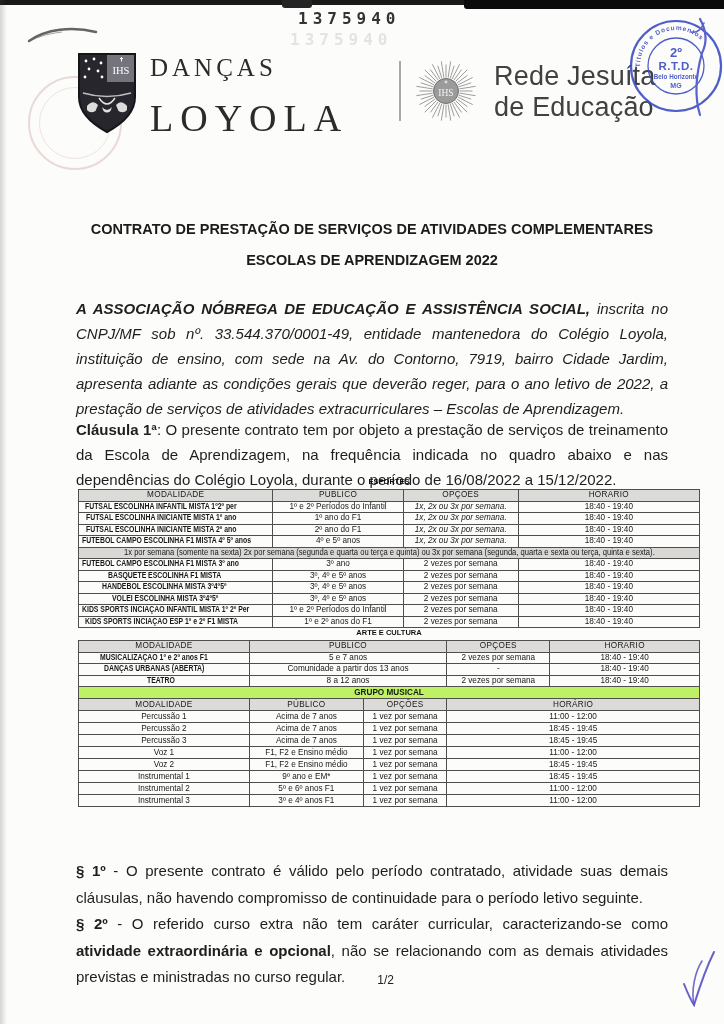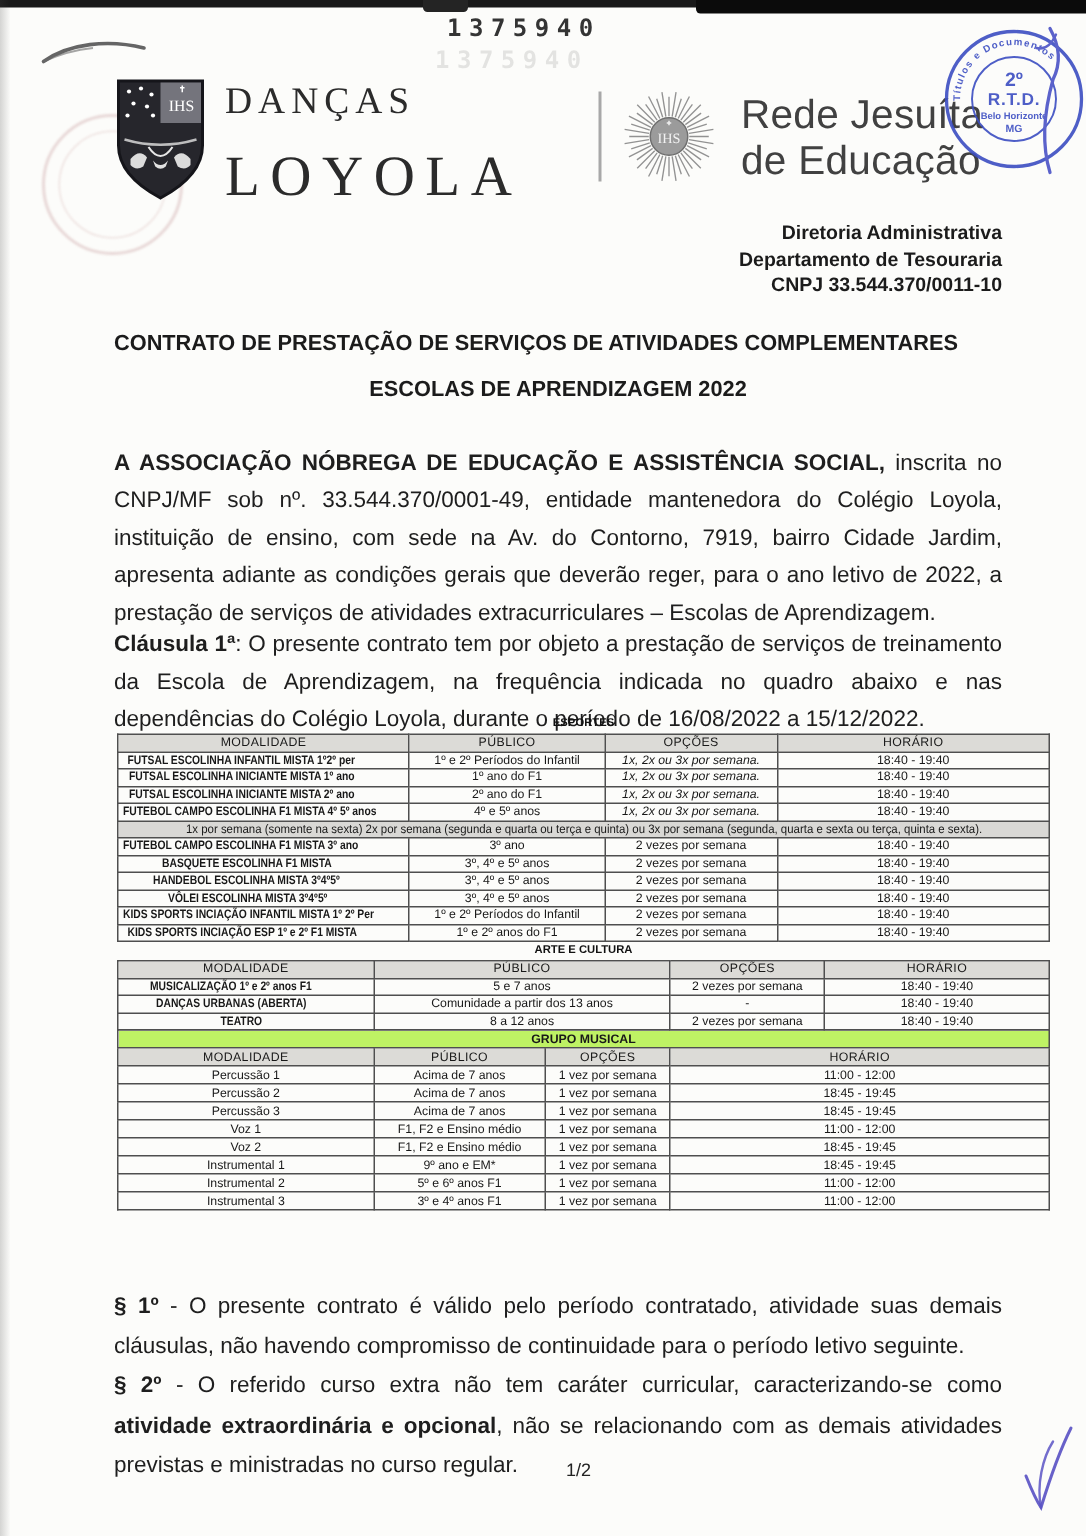--- a/index.html
+++ b/index.html
@@ -177,11 +177,6 @@
     <path class="sig" d="M80 11 q-5 11 -13 9" stroke-width="1.6"></path>
   </svg>
 
-  <div class="dept">
-    <div>Diretoria Administrativa</div>
-    <div>Departamento de Tesouraria</div>
-    <div>CNPJ 33.544.370/0011-10</div>
-  </div>
 
   <div class="doc-title">CONTRATO DE PRESTAÇÃO DE SERVIÇOS DE ATIVIDADES COMPLEMENTARES</div>
   <div class="doc-subtitle">ESCOLAS DE APRENDIZAGEM 2022</div>

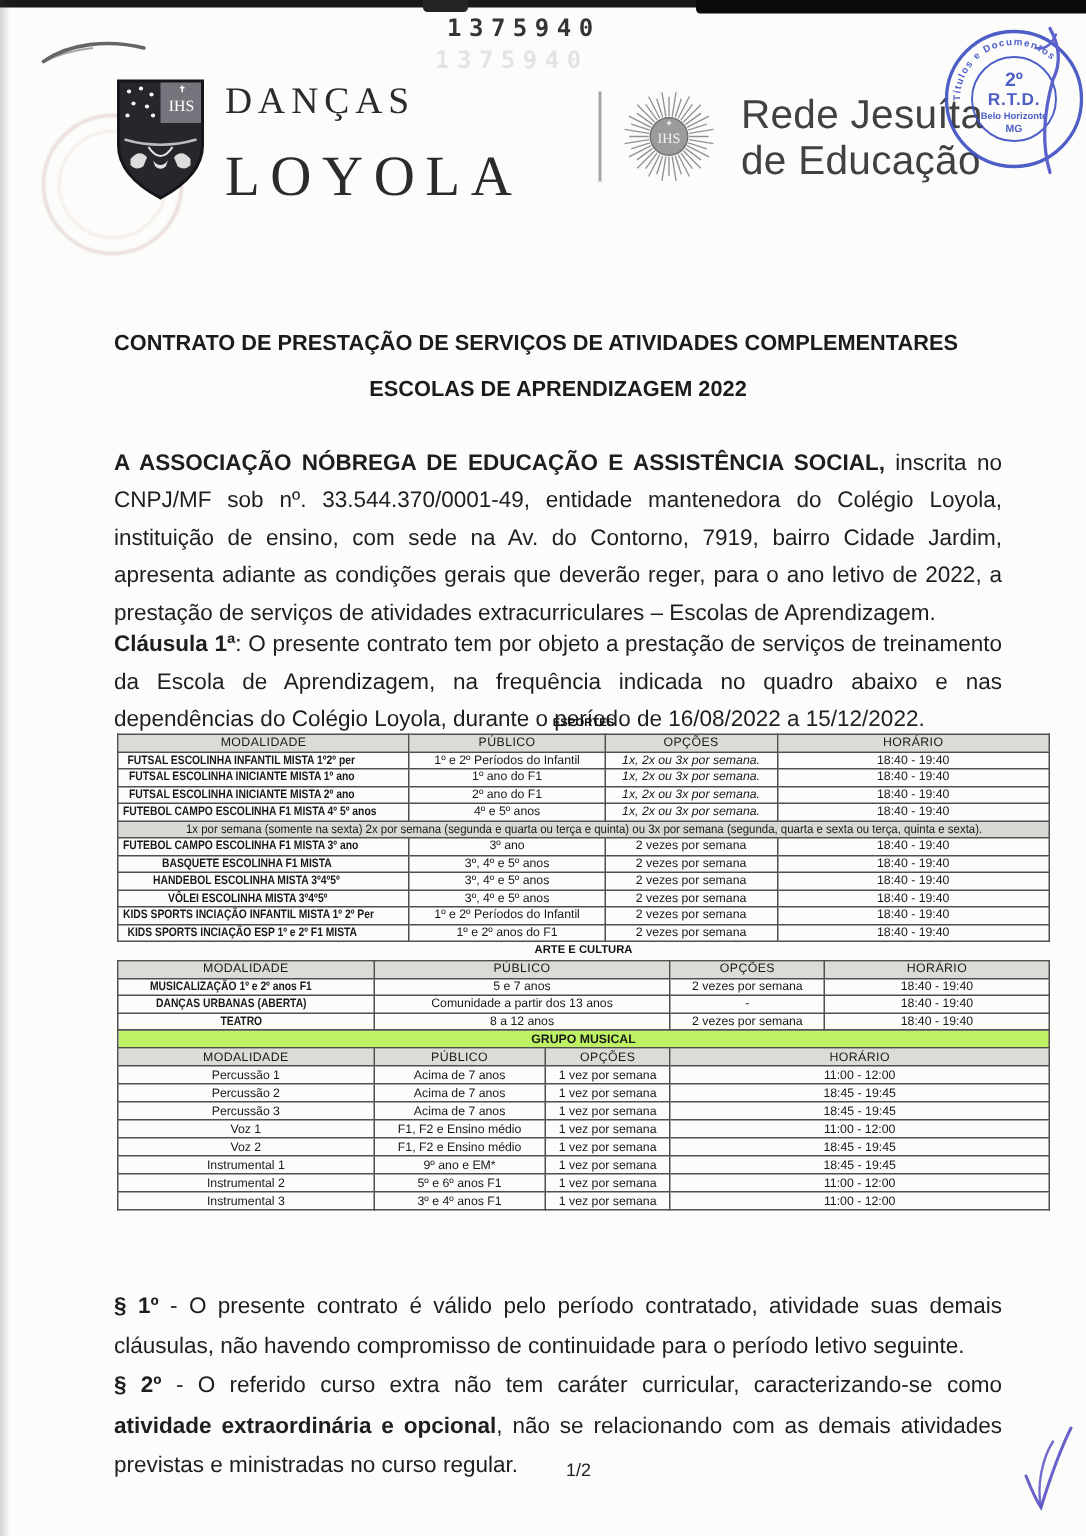--- a/index.html
+++ b/index.html
@@ -36,7 +36,7 @@
   
   .dept{position:absolute;top:146px;right:56px;text-align:right;font-weight:bold;font-size:13px;line-height:17.5px;color:#1b1b1b;}
   
-  .doc-title{position:absolute;top:221px;left:76px;width:592px;font-weight:bold;font-size:14.5px;color:#1b1b1b;}
+  .doc-title{position:absolute;top:221px;left:76px;width:592px;text-align:center;font-weight:bold;font-size:14.5px;color:#1b1b1b;}
   .doc-subtitle{position:absolute;top:252px;left:76px;width:592px;text-align:center;font-weight:bold;font-size:14.5px;color:#1b1b1b;}
   .p{position:absolute;left:76px;width:592px;text-align:justify;font-size:15px;line-height:25px;color:#1e1e1e;}
   #p-intro{top:281px;}

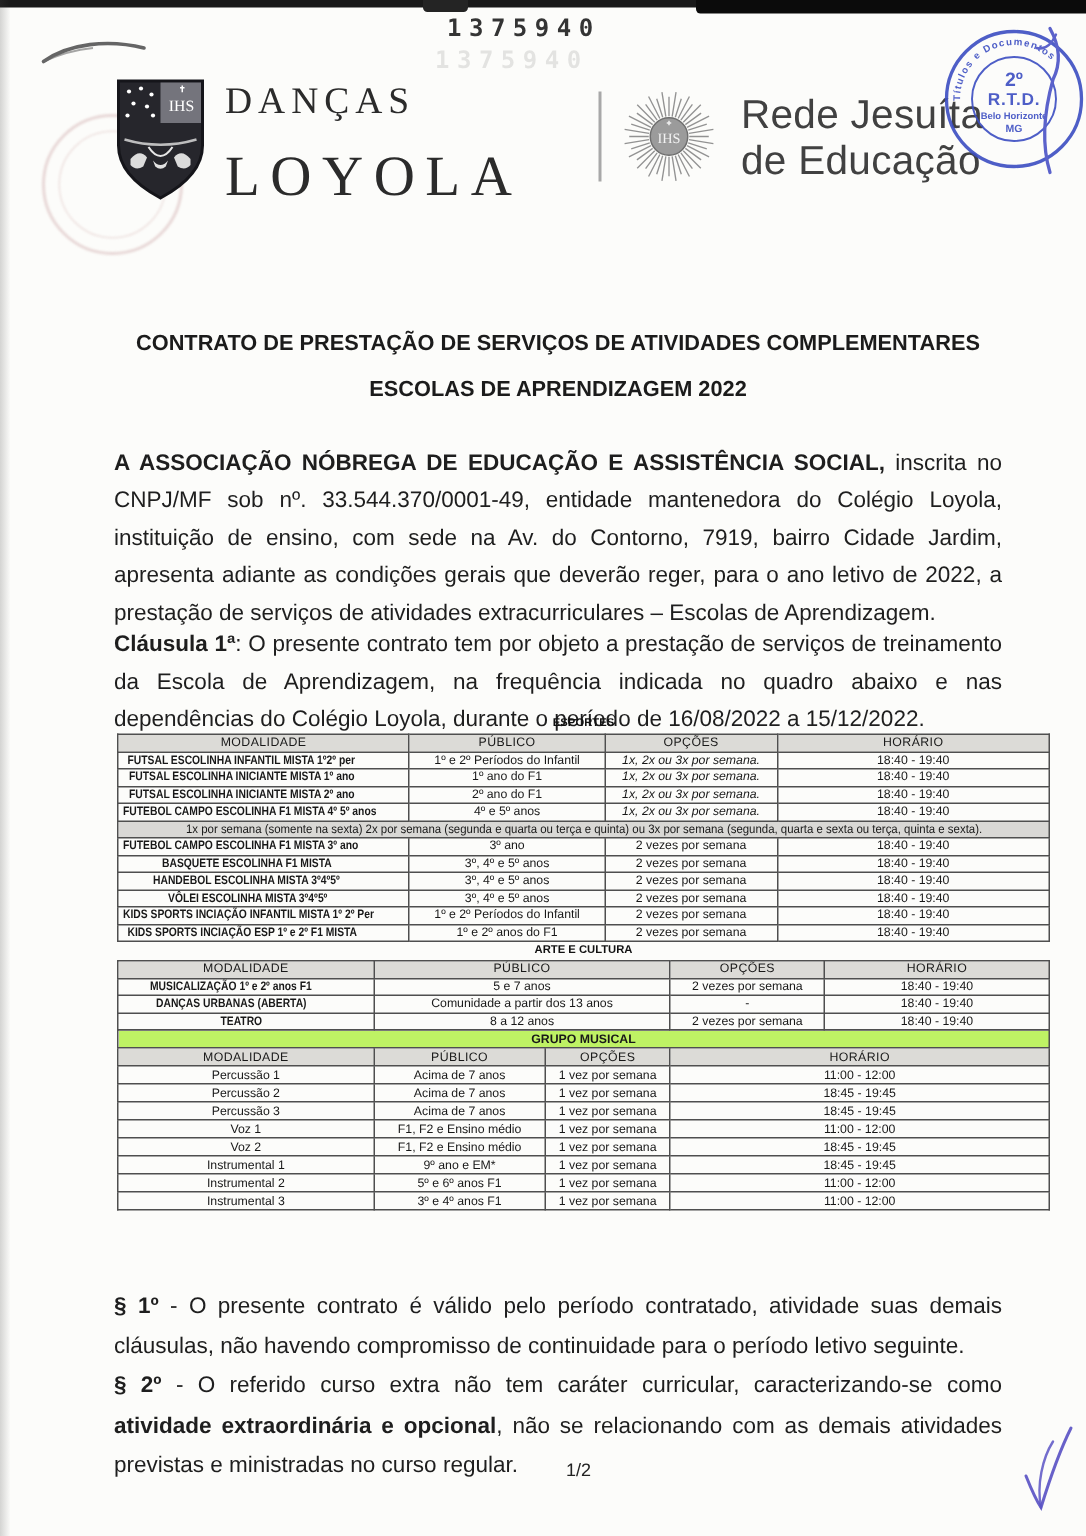--- a/index.html
+++ b/index.html
@@ -39,7 +39,7 @@
   .doc-title{position:absolute;top:221px;left:76px;width:592px;text-align:center;font-weight:bold;font-size:14.5px;color:#1b1b1b;}
   .doc-subtitle{position:absolute;top:252px;left:76px;width:592px;text-align:center;font-weight:bold;font-size:14.5px;color:#1b1b1b;}
   .p{position:absolute;left:76px;width:592px;text-align:justify;font-size:15px;line-height:25px;color:#1e1e1e;}
-  #p-intro{top:281px;}
+  #p-intro{top:281px;font-style:italic;}
   #p-clausula{top:402px;}
   #p-par1{top:843px;line-height:26.5px;}
   #p-par2{top:896px;line-height:26.5px;}

